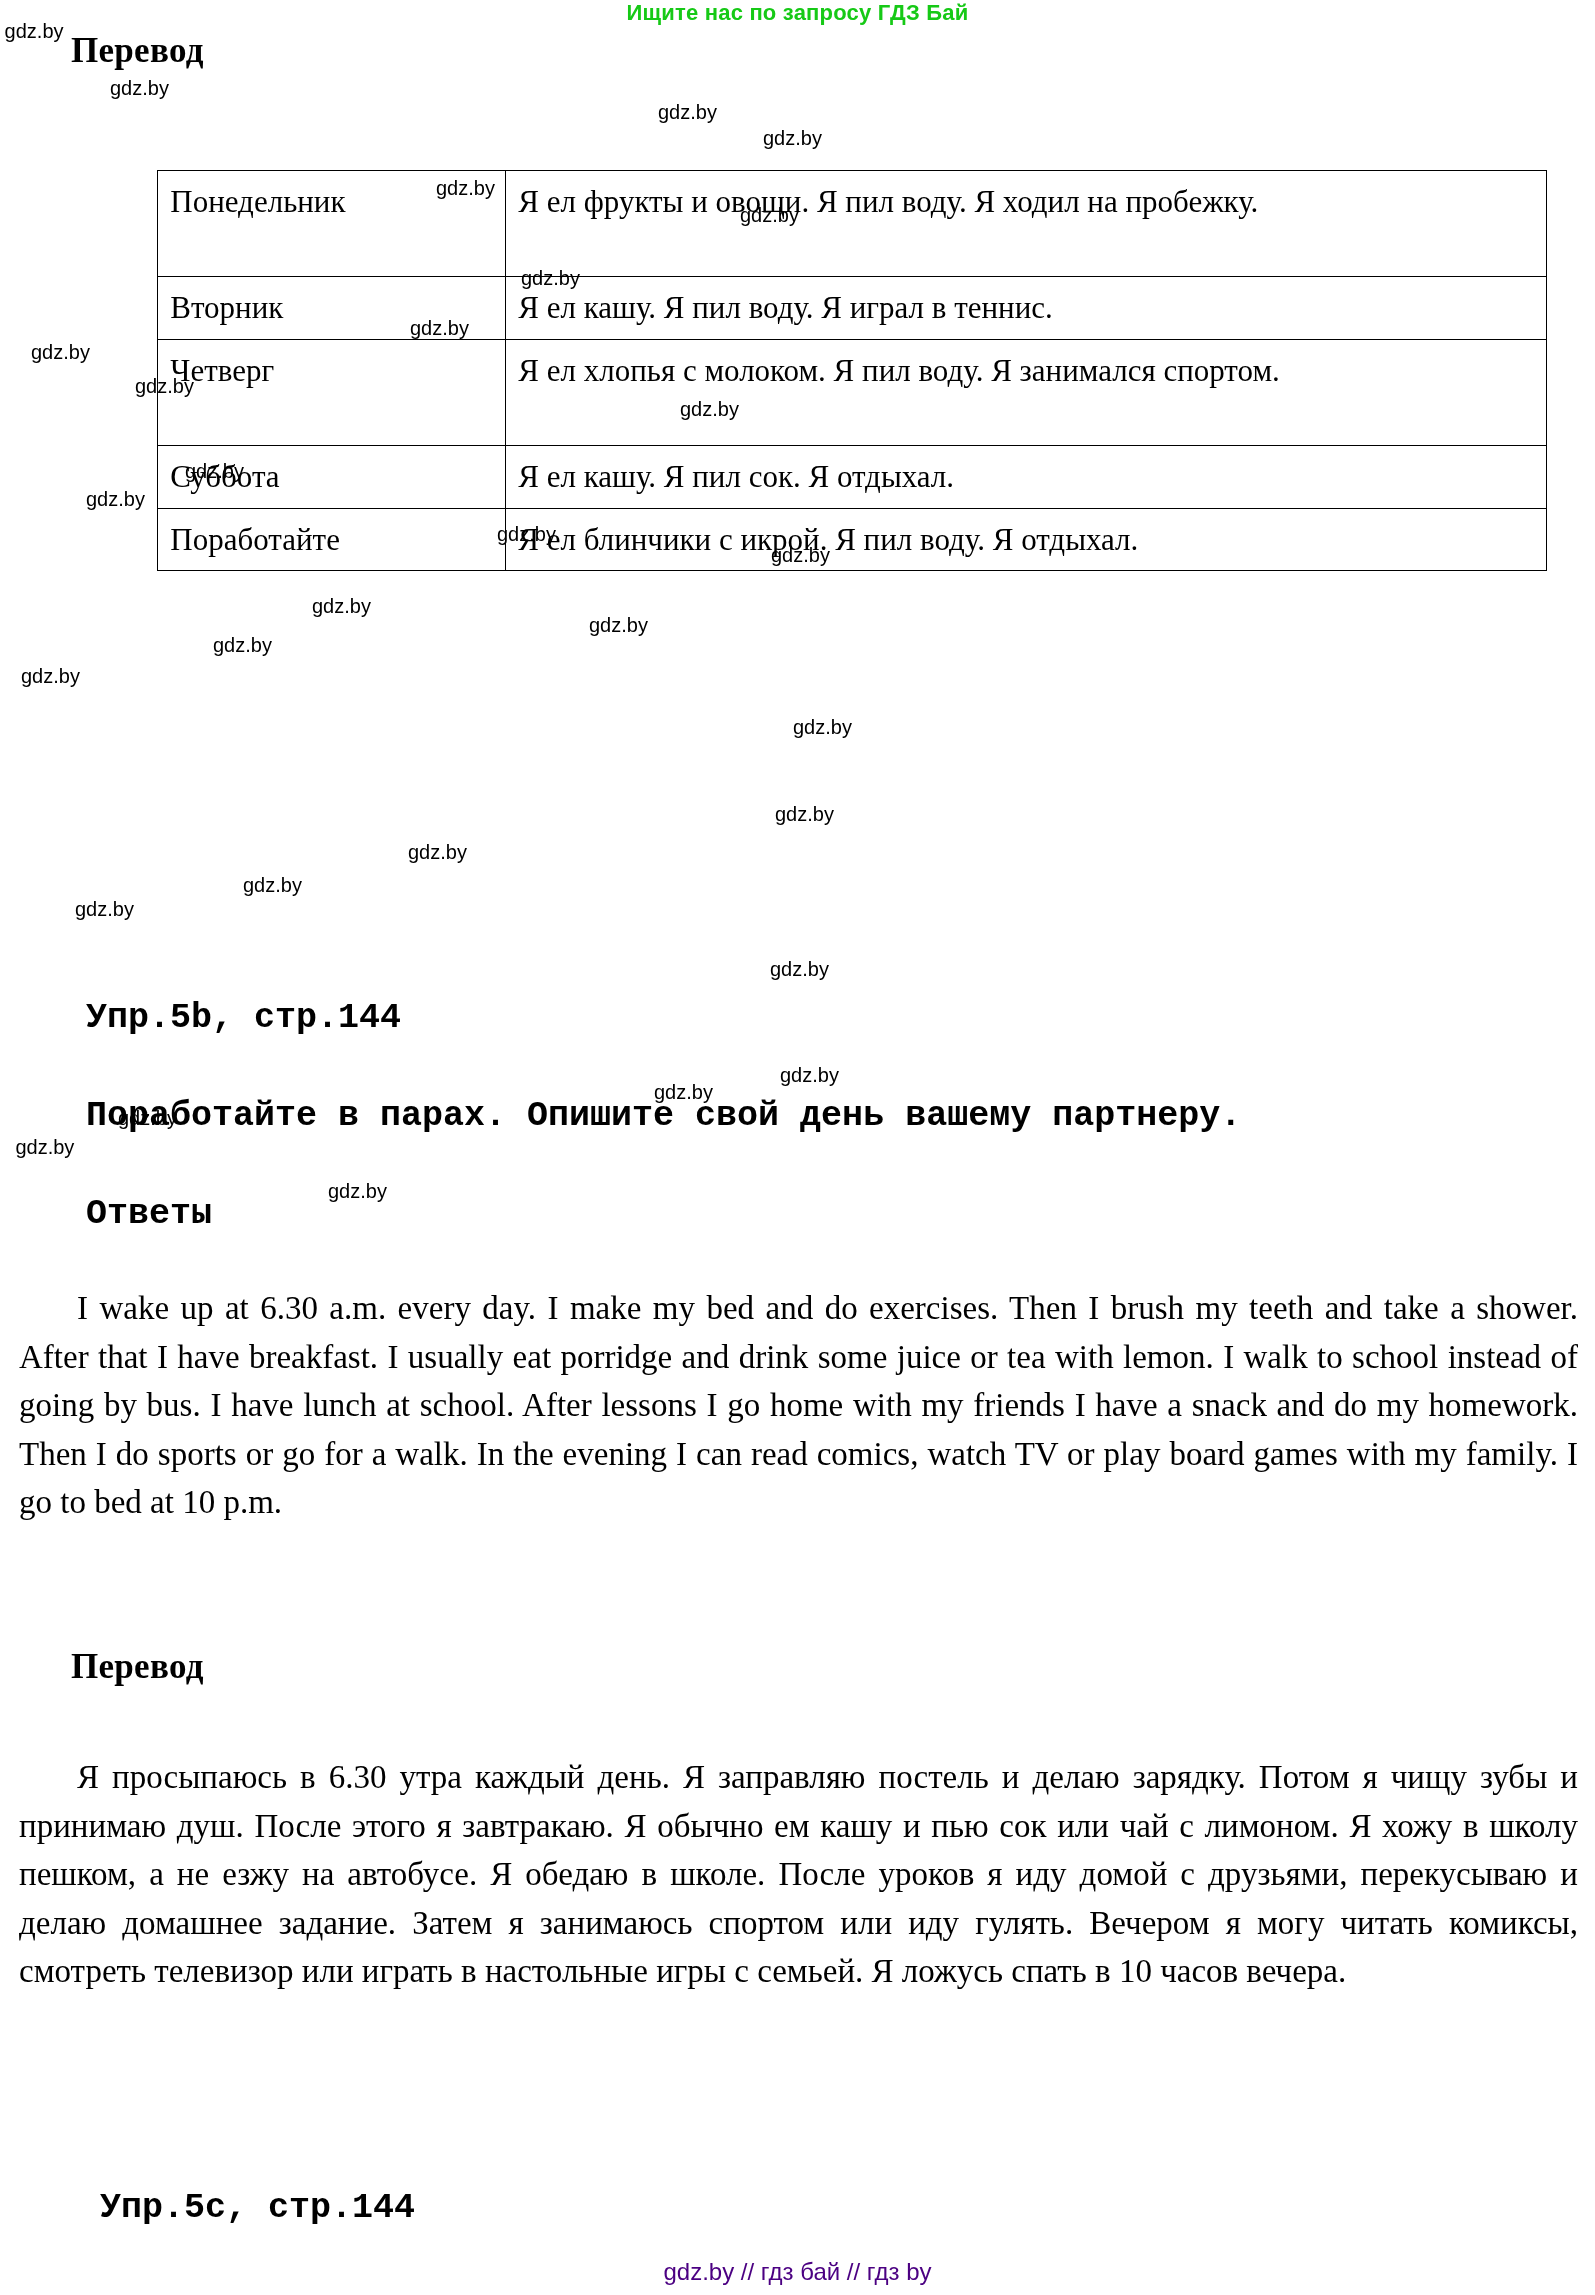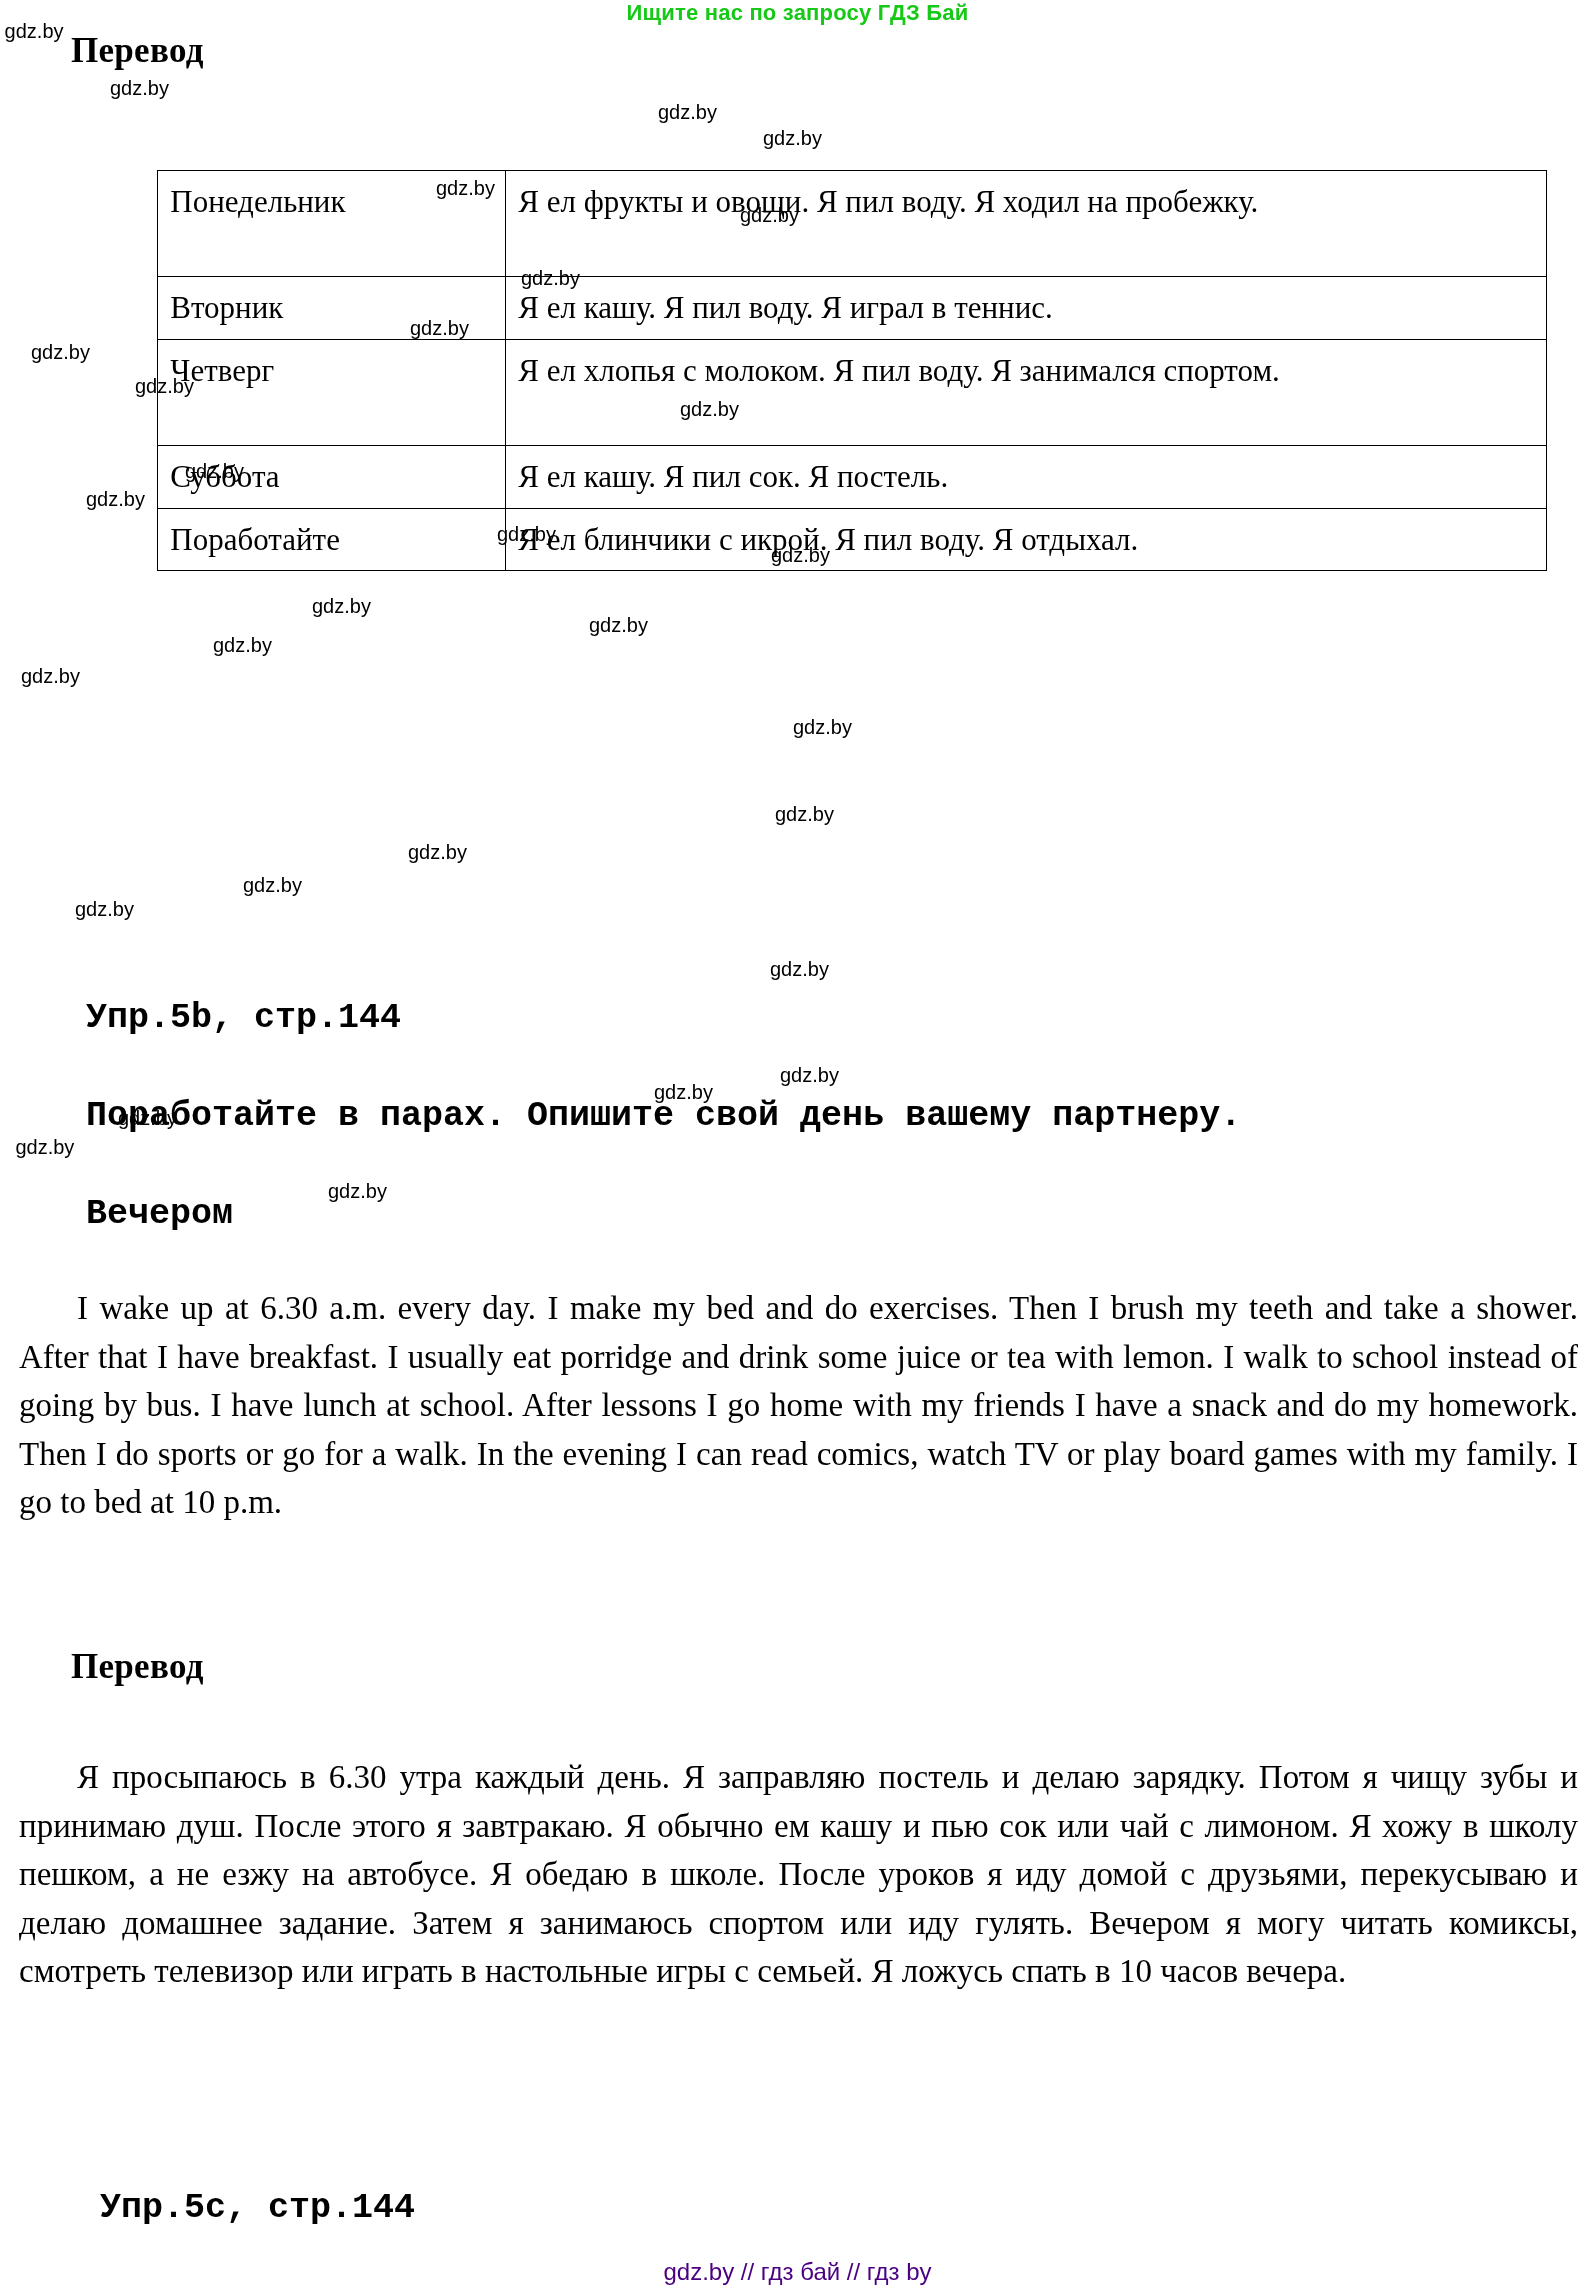--- a/index.html
+++ b/index.html
@@ -135,7 +135,7 @@
       </tr>
       <tr class="r-short">
         <td class="day">Суббота</td>
-        <td class="routine">Я ел кашу. Я пил сок. Я постель.</td>
+        <td class="routine">Я ел кашу. Я пил сок. Я отдыхал.</td>
       </tr>
       <tr class="r-short">
         <td class="day">Поработайте</td>

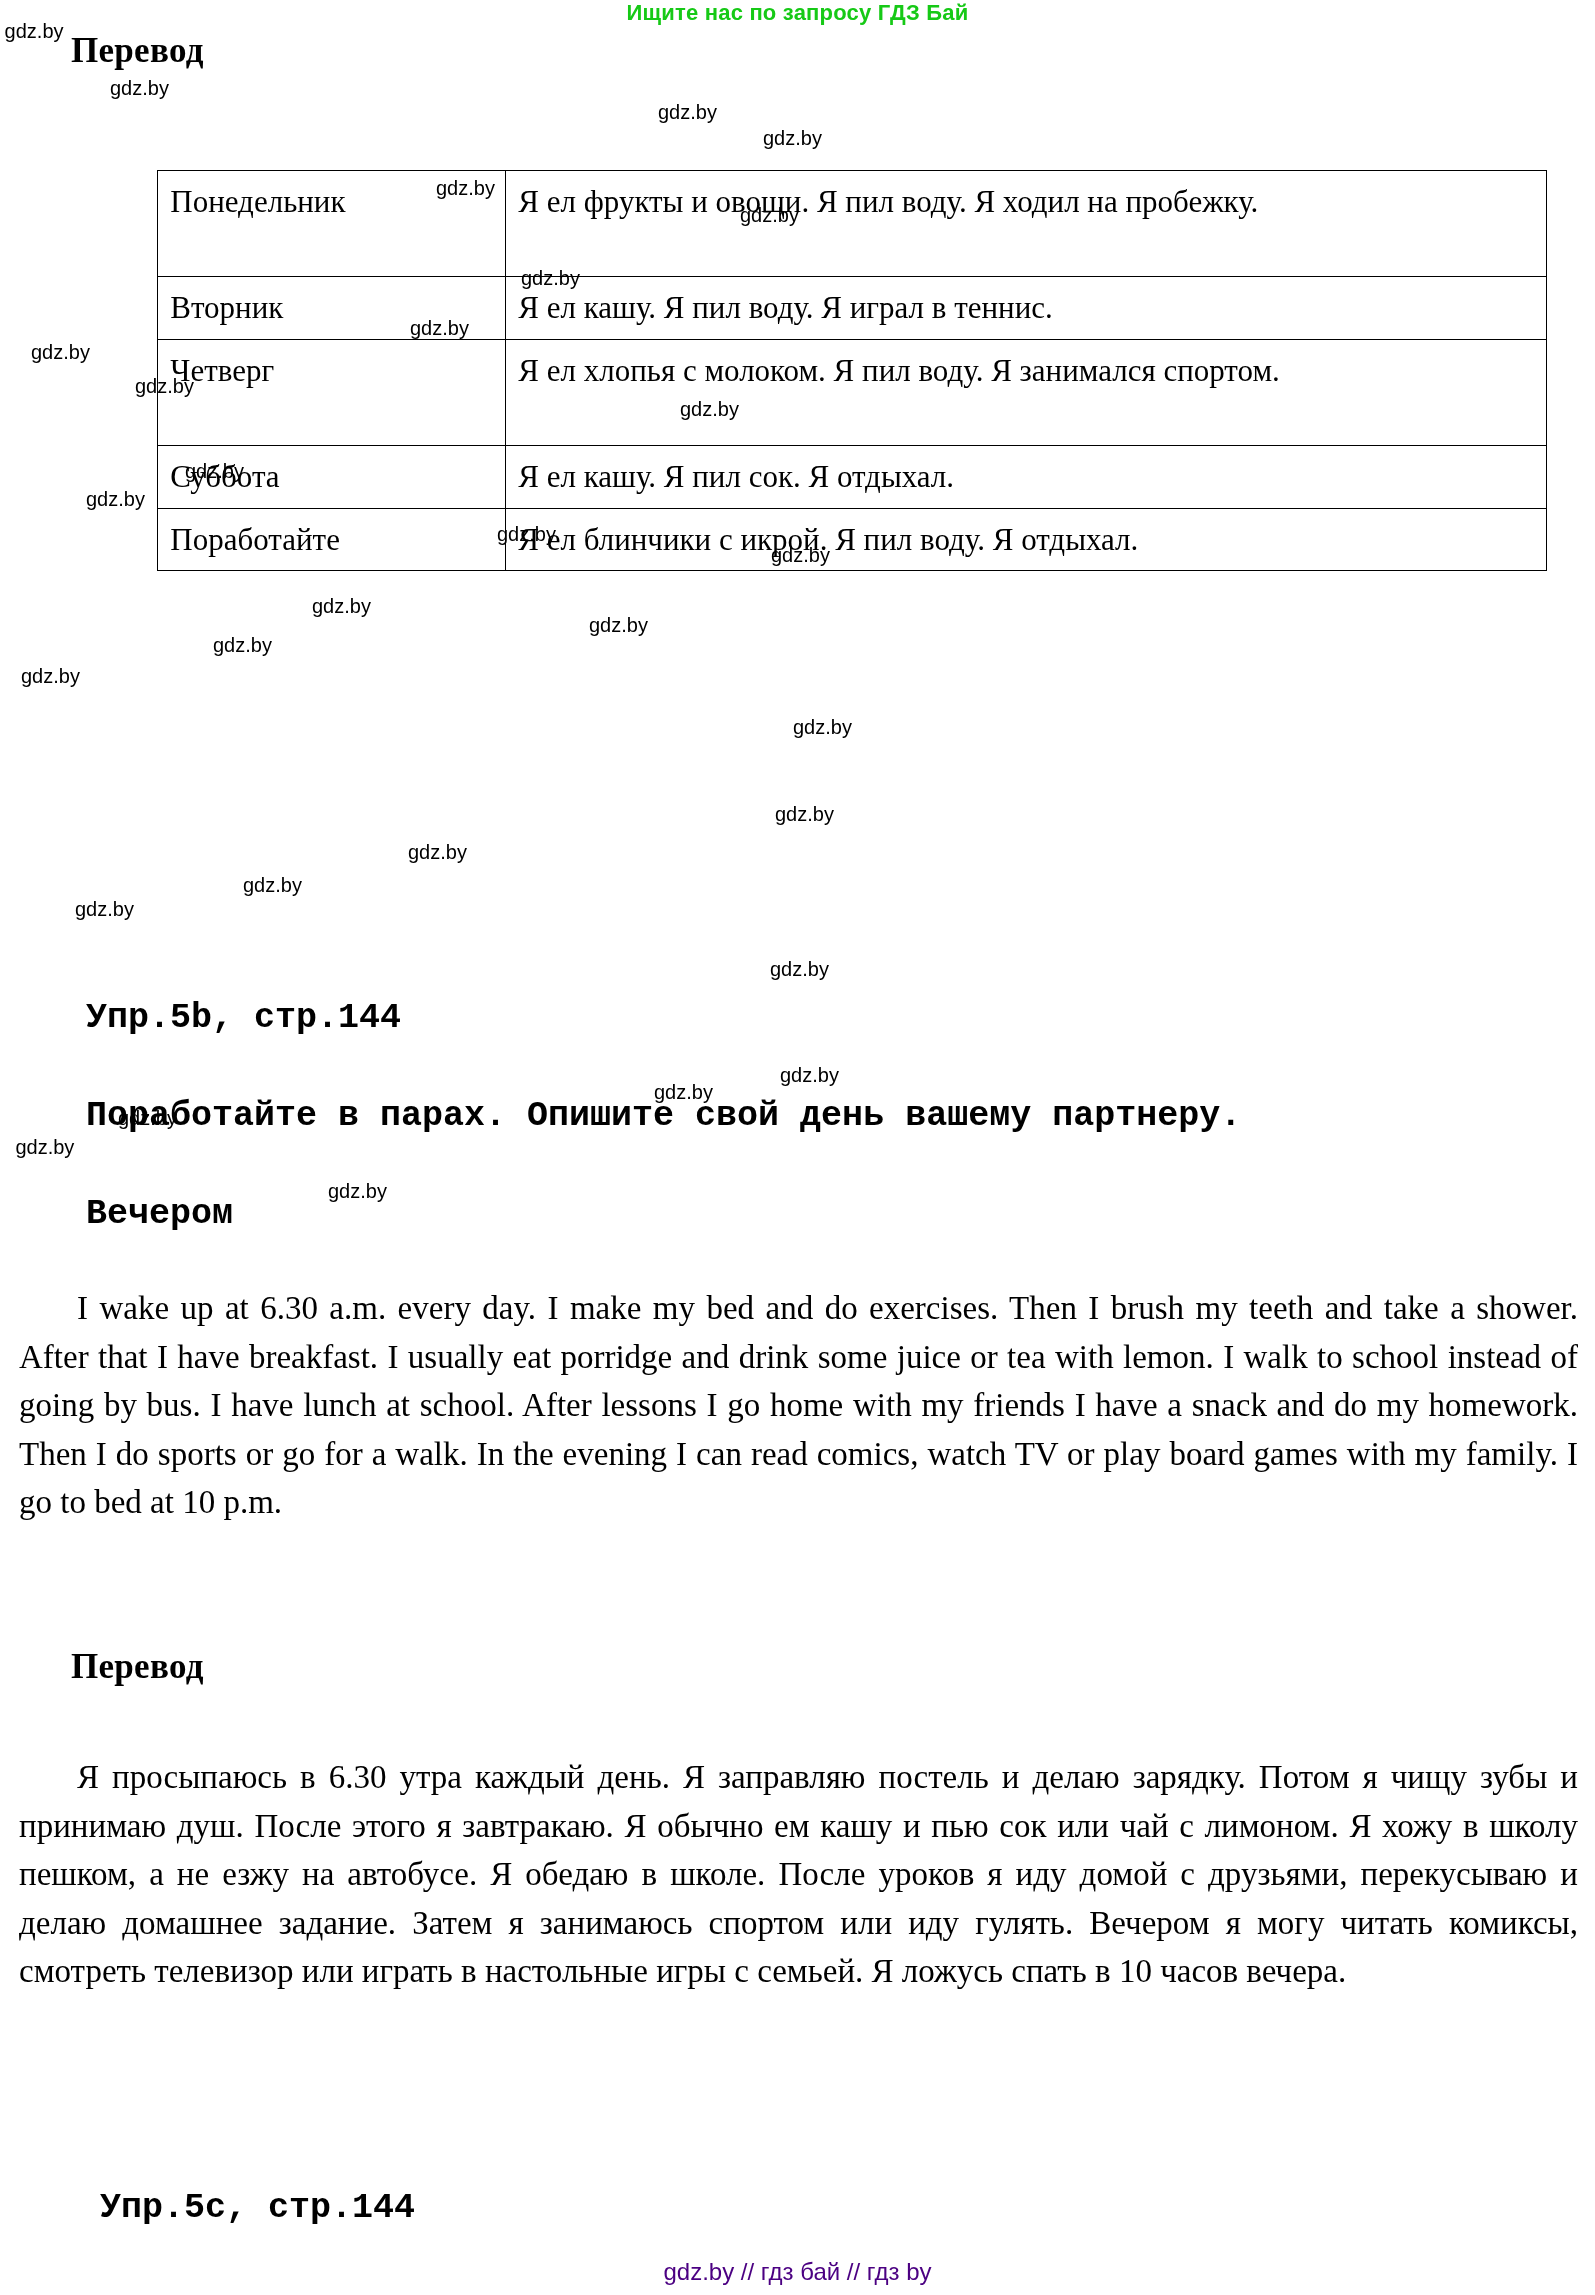--- a/index.html
+++ b/index.html
@@ -148,7 +148,7 @@
 
   <div class="strong-line" style="left:71px; top:1081px; font-size:35px;">Поработайте в парах. Опишите свой день вашему партнеру.</div>
 
-  <div class="strong-line" style="left:71px; top:1179px; font-size:35px;">Вечером</div>
+  <div class="strong-line" style="left:71px; top:1179px; font-size:35px;">Ответы</div>
 
   <p class="body-text" style="left:19px; top:1284px; width:1559px;">I wake up at 6.30 a.m. every day. I make my bed and do exercises. Then I brush my teeth and take a shower. After that I have breakfast. I usually eat porridge and drink some juice or tea with lemon. I walk to school instead of going by bus. I have lunch at school. After lessons I go home with my friends I have a snack and do my homework. Then I do sports or go for a walk. In the evening I can read comics, watch TV or play board games with my family. I go to bed at 10 p.m.</p>
 

